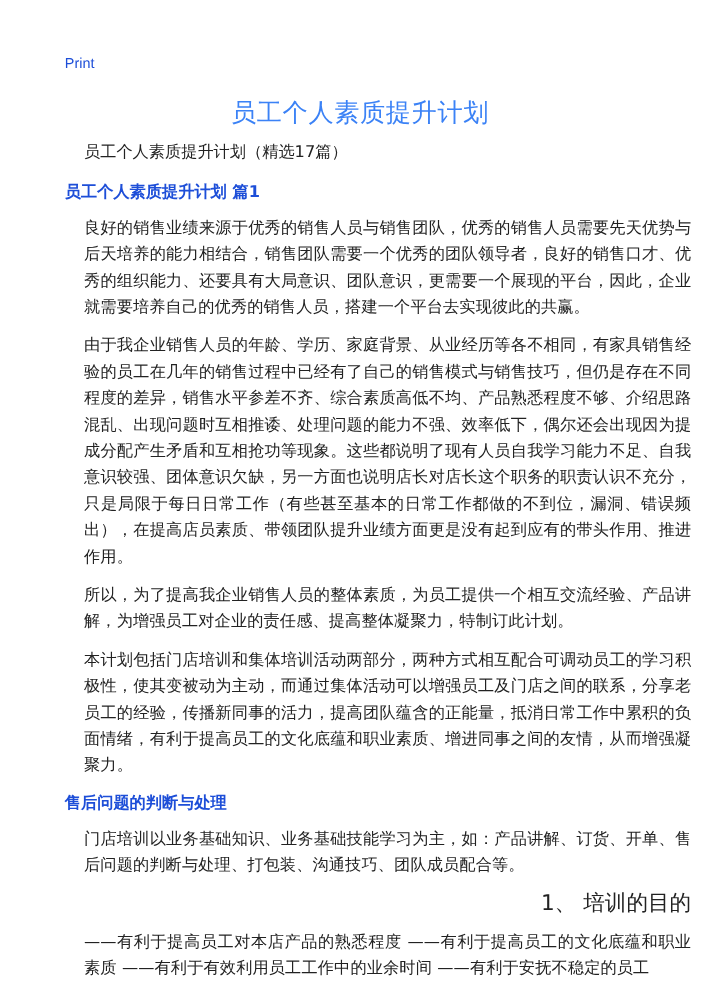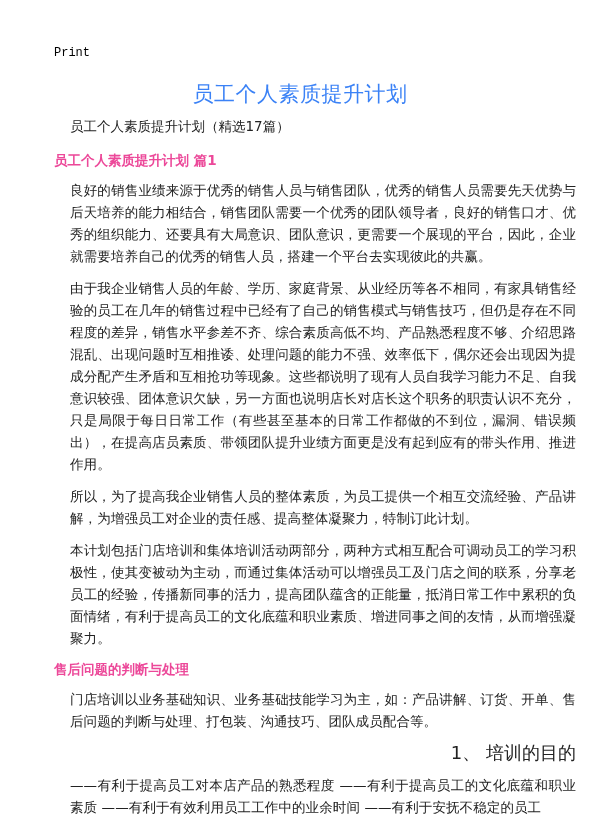--- a/index.html
+++ b/index.html
@@ -11,8 +11,8 @@
   .page { position: absolute; left: 54px; top: 0; width: 522px; }
   .print {
     position: absolute; top: 46px; left: 0;
-    font-family: Liberation Mono, monospace;
-    font-size: 12px; color: #000000;
+    font-family: Liberation Sans, sans-serif;
+    font-size: 12px; color: #1d4ed8;
   }
   .title {
     position: absolute; top: 80px; left: 0; width: 492px; text-align: center;

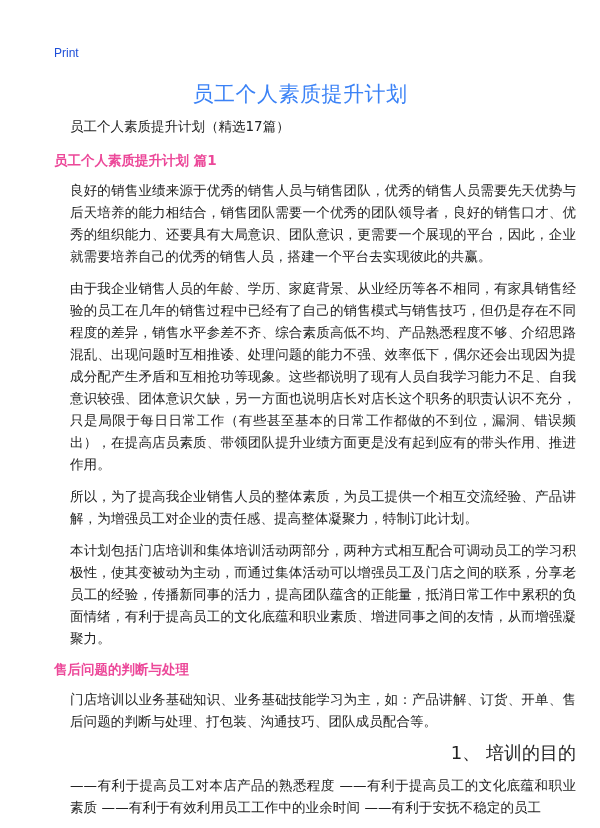--- a/index.html
+++ b/index.html
@@ -23,7 +23,7 @@
     font-size: 13.5px; color: #222;
   }
   .flow { position: absolute; top: 150px; left: 0; width: 522px; }
-  .h { font-size: 13.5px; font-weight: bold; color: #ec4899; margin: 0 0 9px 0; line-height: 20px; }
+  .h { font-size: 13.5px; font-weight: bold; color: #1d4ed8; margin: 0 0 9px 0; line-height: 20px; }
   .p { font-size: 13.5px; line-height: 22px; color: #222; margin: 0 0 10px 16px; text-align: justify; letter-spacing: 0.1px; }
   .list-item { font-size: 18px; line-height: 22px; color: #222; margin: 0 0 10px 0; text-align: right; }
 </style>

